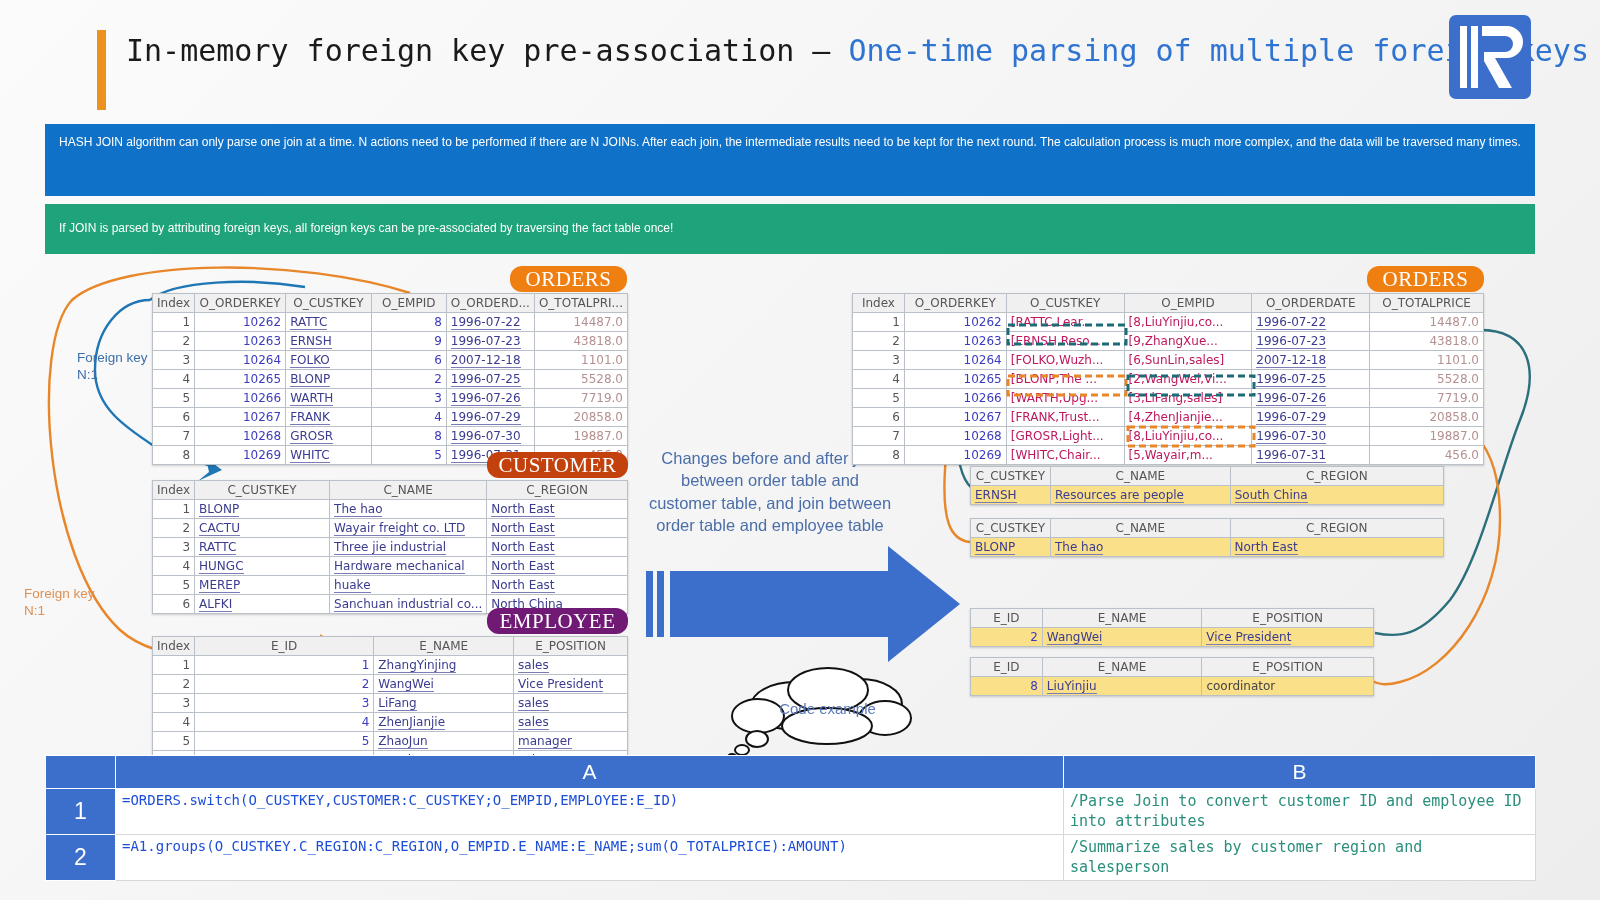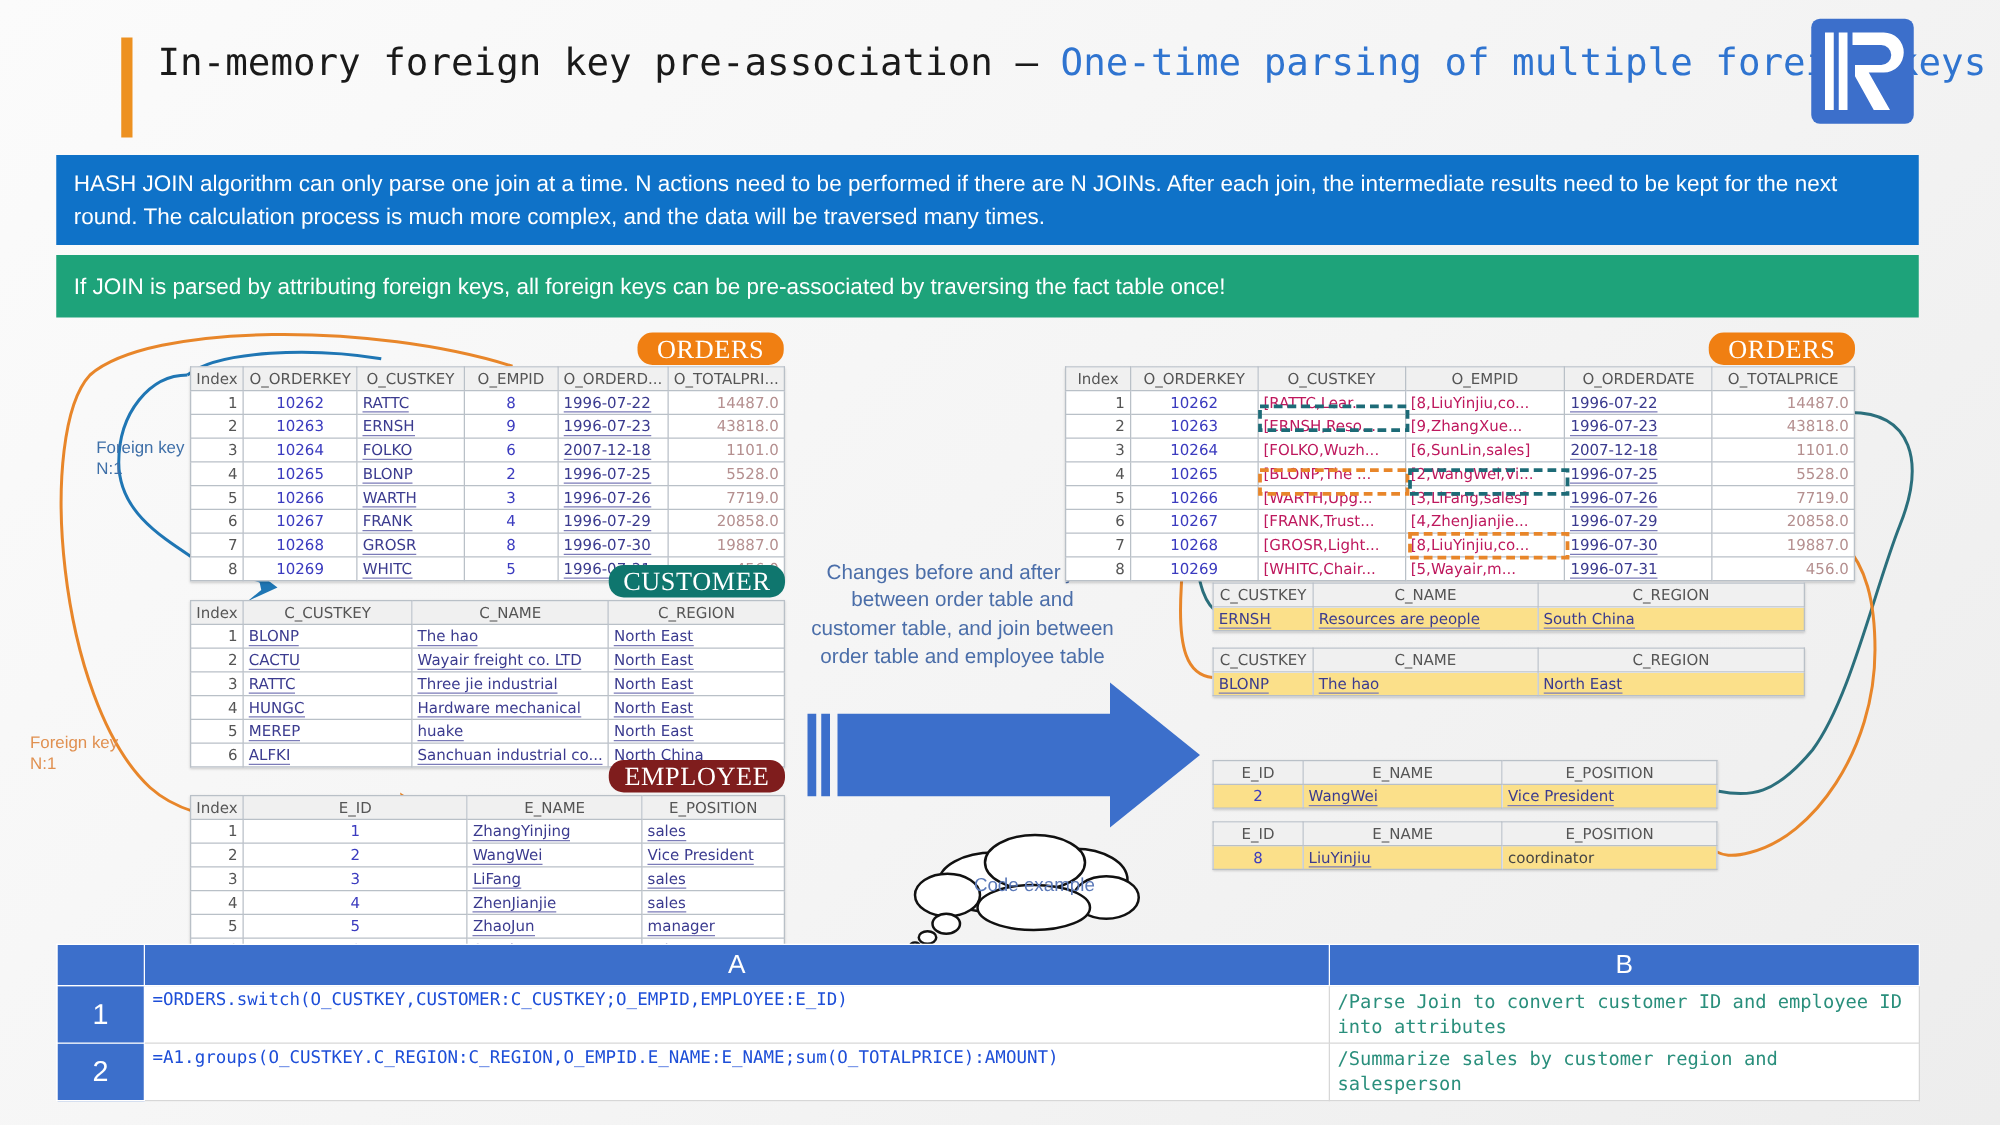--- a/index.html
+++ b/index.html
@@ -19,7 +19,7 @@
 
   
   .banner{position:absolute;left:45px;width:1490px;color:#fff;
-          font-size:18px;line-height:1.45;padding:10px 13px 10px 14px;box-sizing:border-box;}
+          font-size:12px;line-height:1.45;padding:10px 13px 10px 14px;box-sizing:border-box;}
   .banner.blue{top:124px;height:72px;background:#0f72c8;}
   .banner.green{top:204px;height:50px;background:#1ea37a;display:flex;align-items:center;}
 

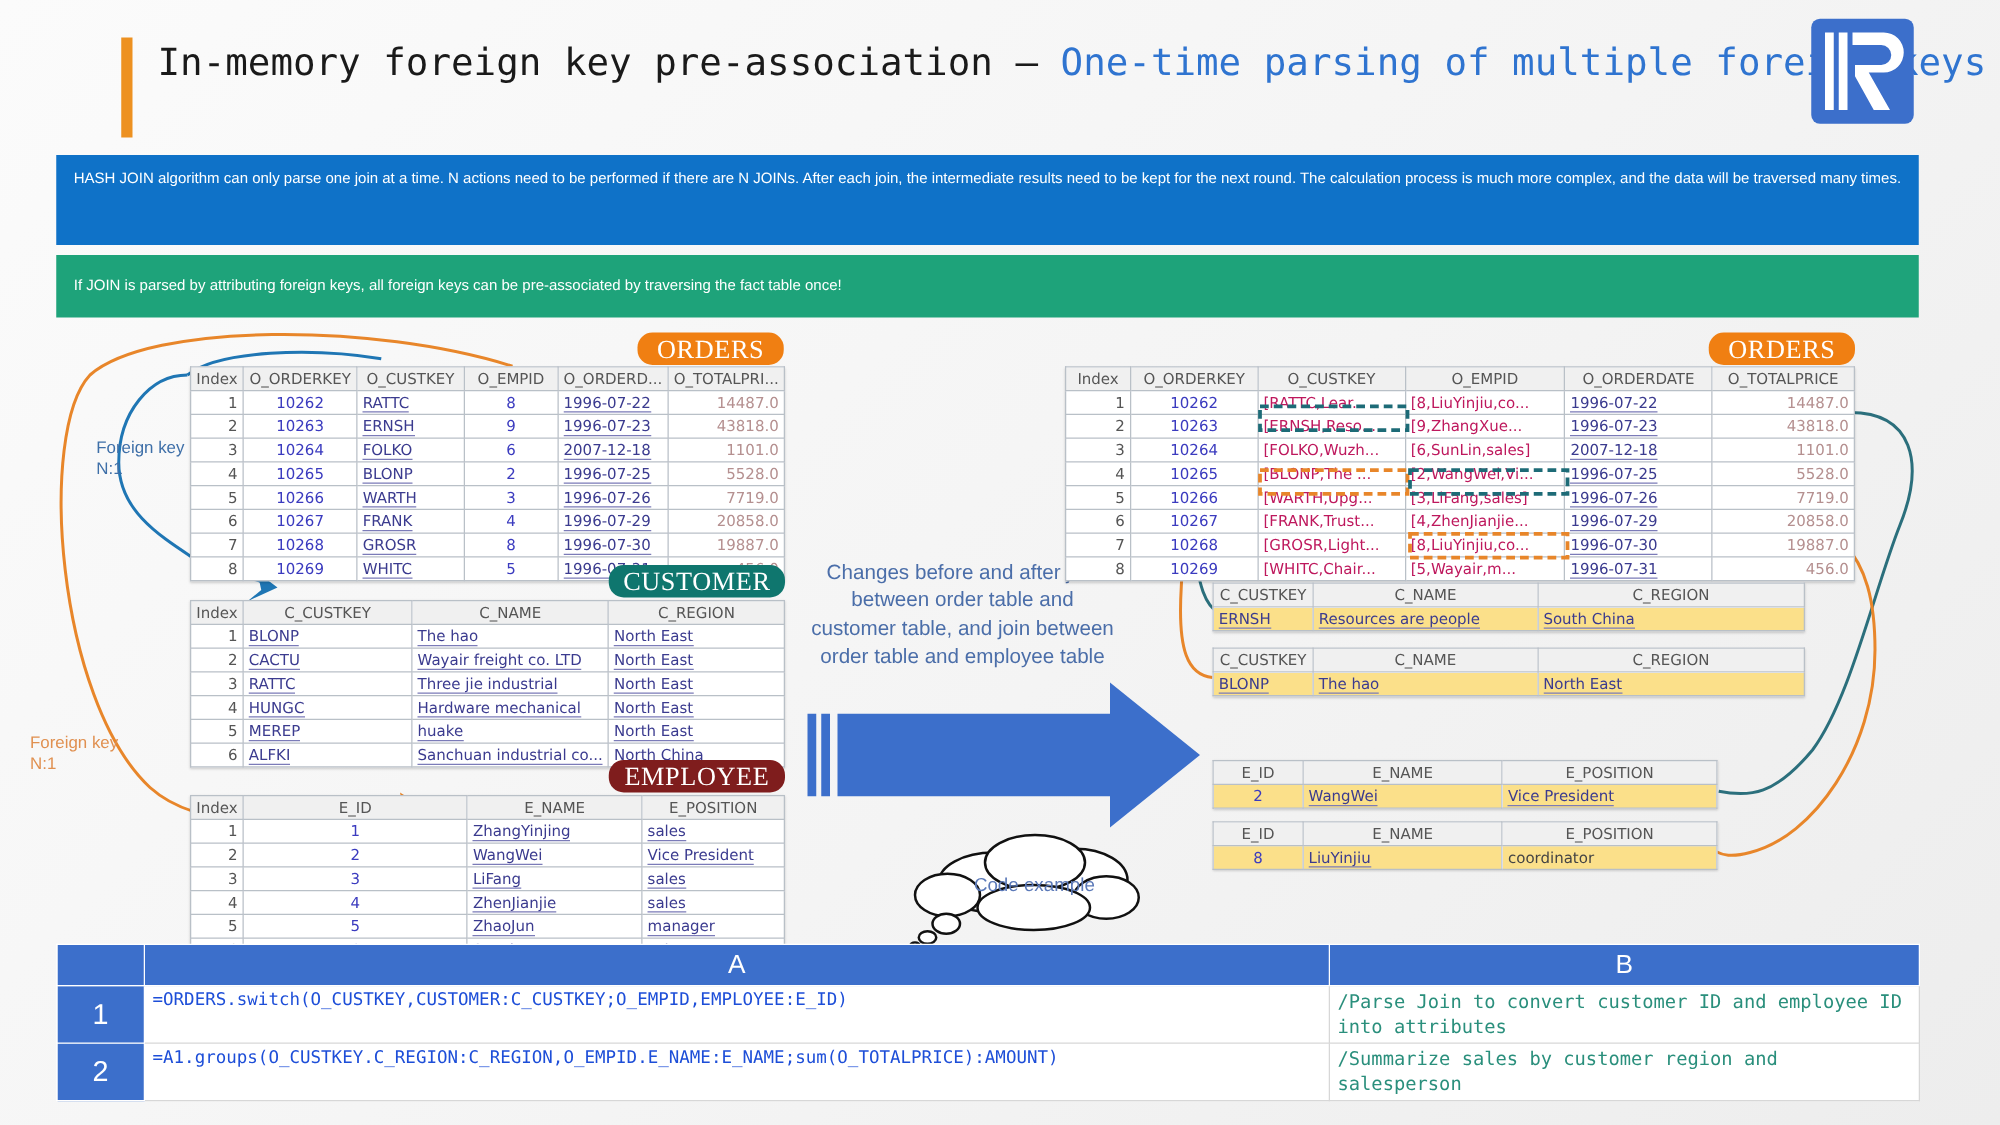--- a/index.html
+++ b/index.html
@@ -29,7 +29,7 @@
        box-shadow:0 1px 2px rgba(0,0,0,.18);}
   .tbl th,.tbl td{border:1px solid #b9c0c7;padding:1px 4px;height:16px;white-space:nowrap;overflow:hidden;}
   .tbl th{background:#f0f0f0;font-weight:normal;color:#555;text-align:center;}
-  .tbl td.num{text-align:center;color:#3b3bbf;}
+  .tbl td.num{text-align:right;color:#3b3bbf;}
   .tbl td.idx{text-align:right;color:#555;}
   .tbl td.pale{text-align:right;color:#b59090;}
   .tbl td.link{color:#3b3b8f;}

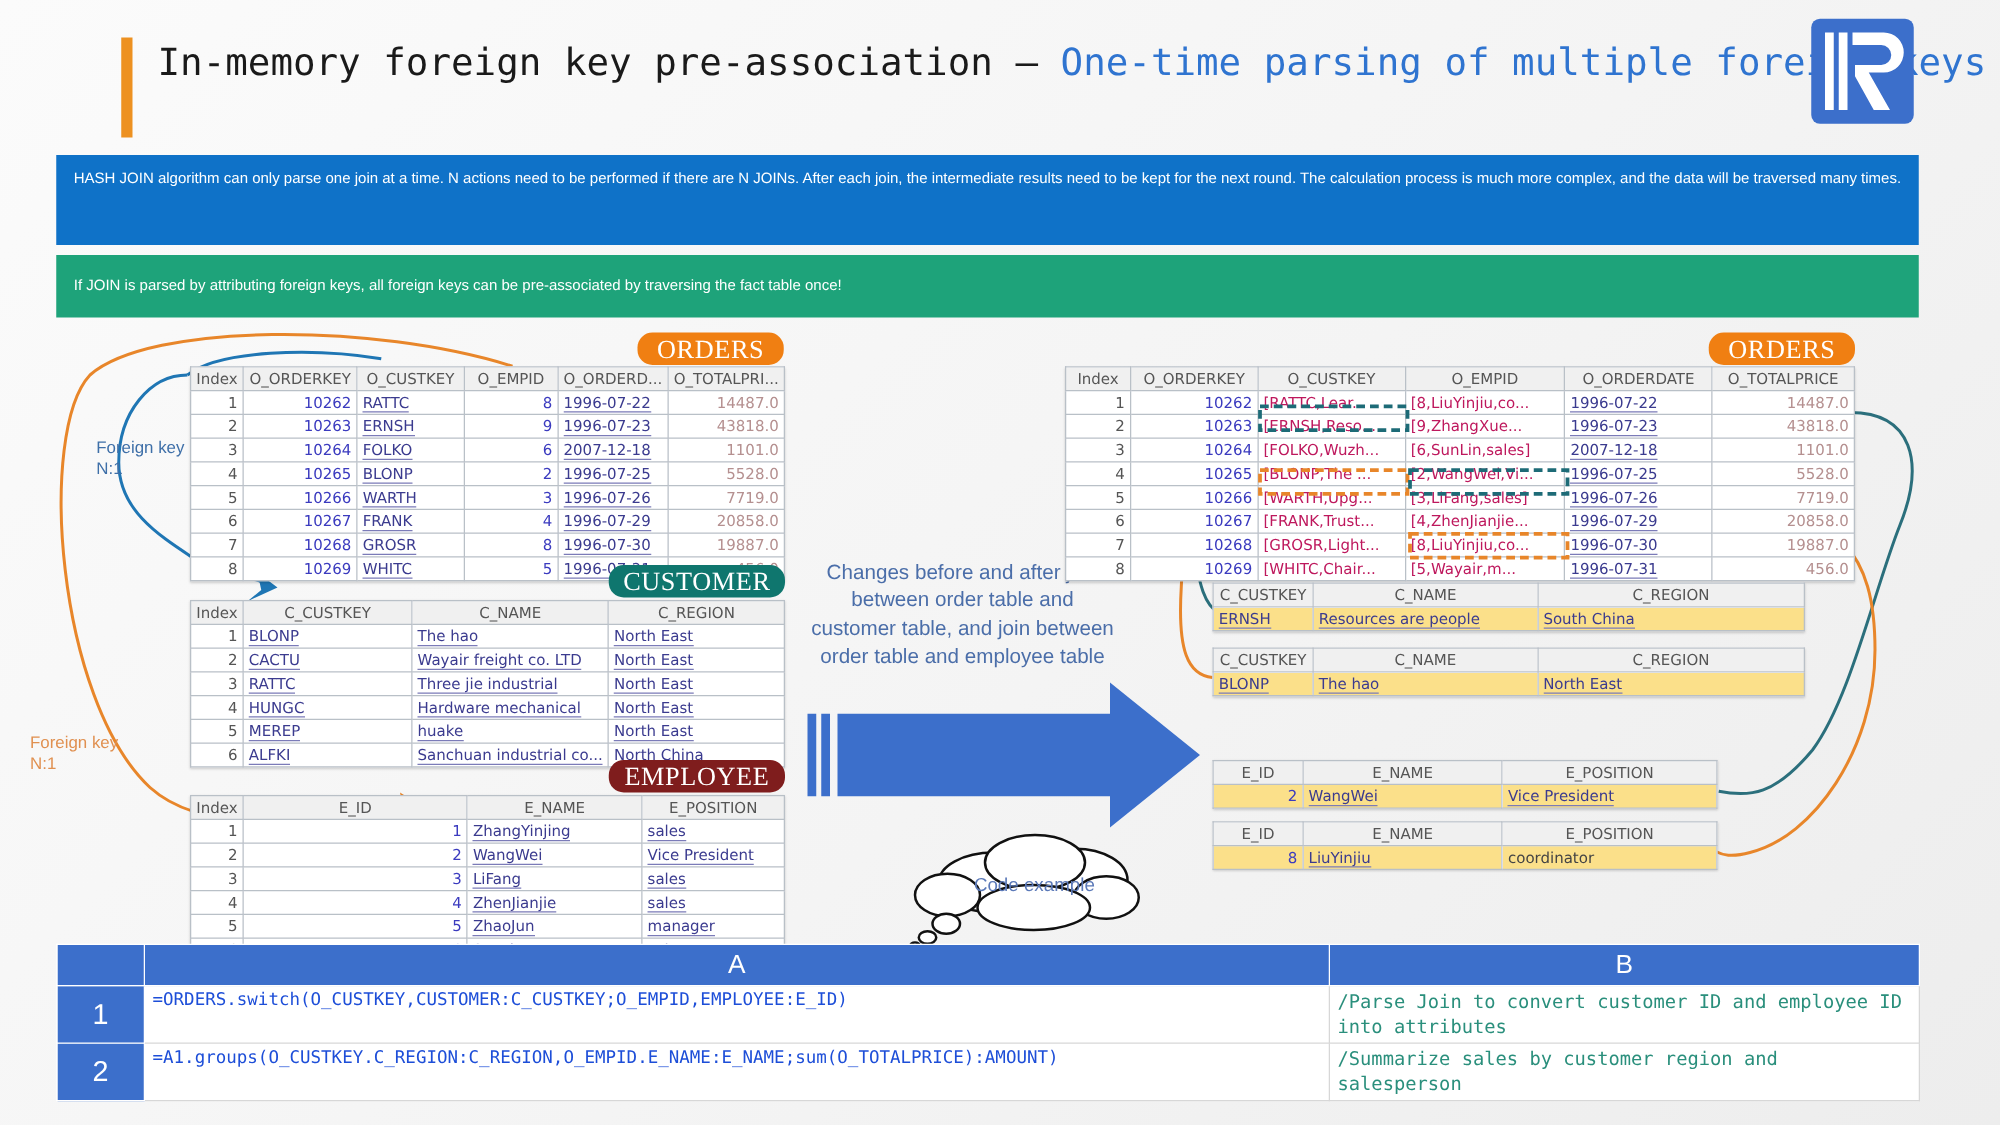--- a/index.html
+++ b/index.html
@@ -43,7 +43,7 @@
        display:flex;align-items:center;justify-content:center;
        font-family:"Liberation Serif", serif;border-radius:12px;}
   .cap.orange{background:#F07F12;}
-  .cap.green{background:#0f766e;}
+  .cap.green{background:#c2410c;}
   .cap.teal{background:#7f1d1d;}
 
   

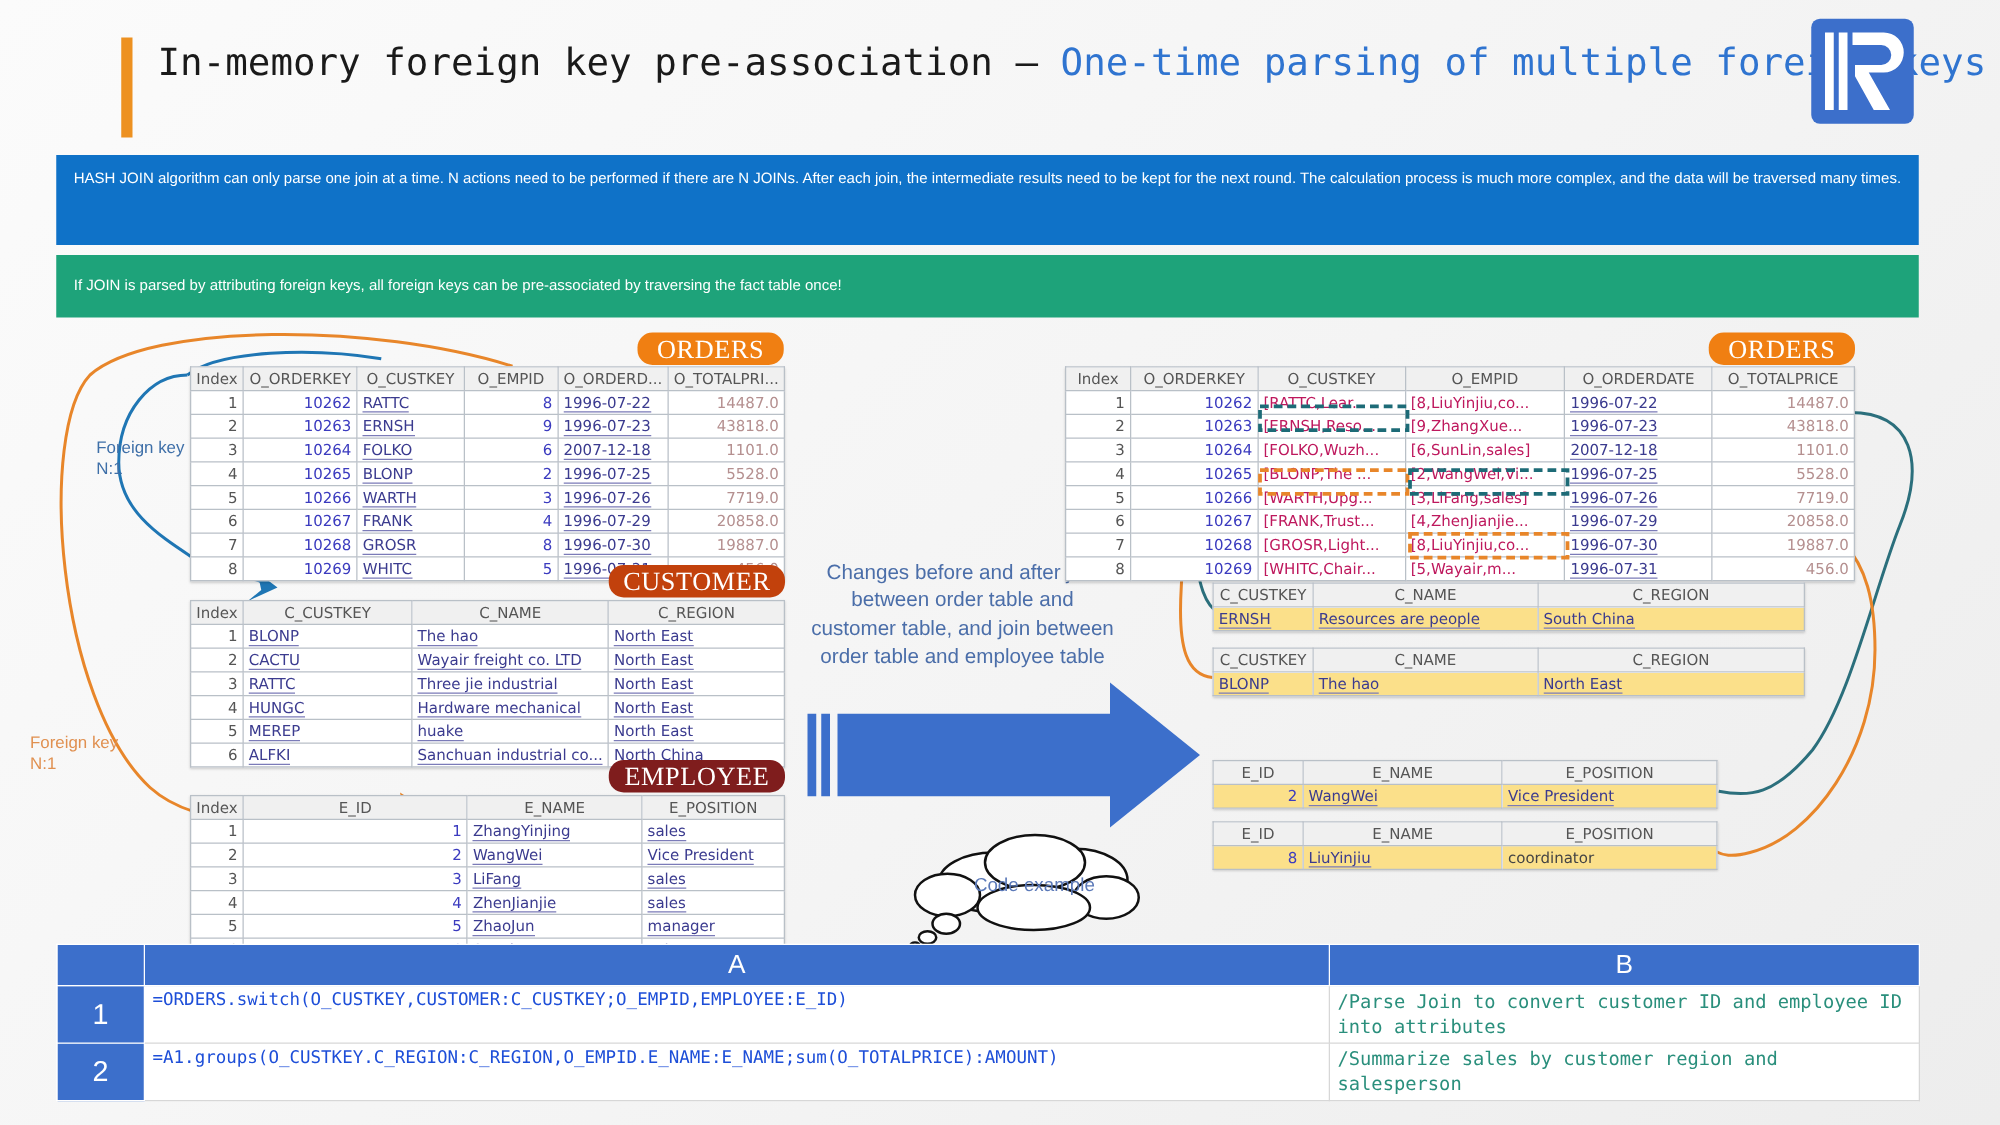--- a/index.html
+++ b/index.html
@@ -44,7 +44,7 @@
        font-family:"Liberation Serif", serif;border-radius:12px;}
   .cap.orange{background:#F07F12;}
   .cap.green{background:#c2410c;}
-  .cap.teal{background:#7f1d1d;}
+  .cap.teal{background:#701a75;}
 
   
   .fklab{position:absolute;font-size:13.5px;line-height:1.25;}

